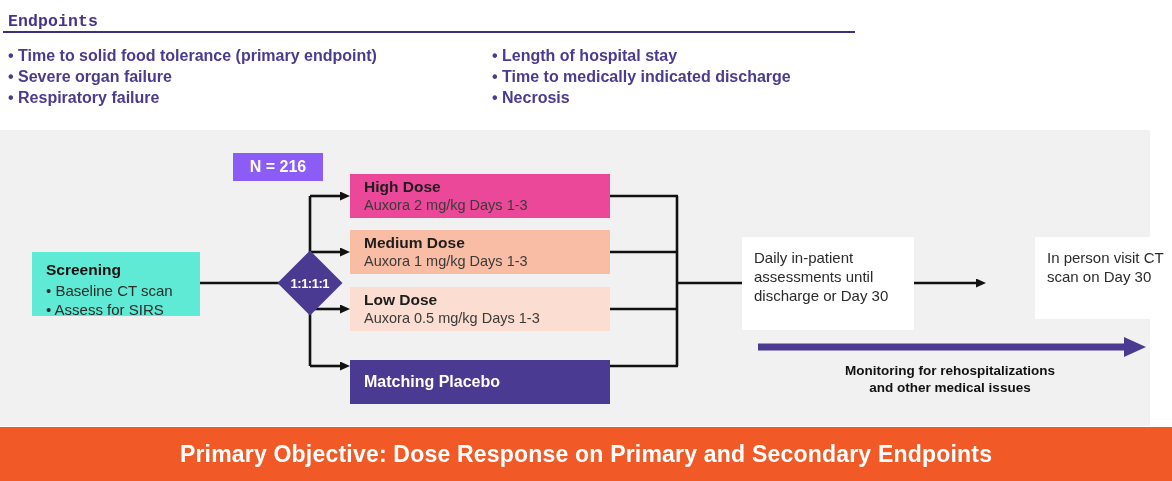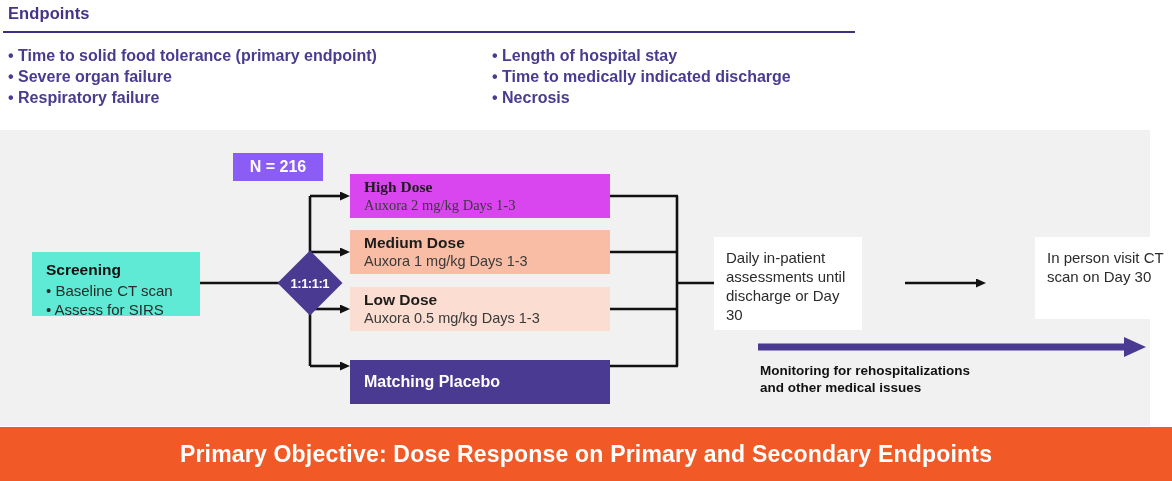--- a/index.html
+++ b/index.html
@@ -10,8 +10,8 @@
   
   .endpoints{position:absolute;left:0;top:0;width:1172px;height:130px;background:#fff;}
   .endpoints h2{
-    position:absolute;left:8px;top:4px;margin:0;
-    font-size:16.5px;font-weight:800;color:#45338a;letter-spacing:.1px;
+    position:absolute;left:8px;top:12px;margin:0;
+    font-size:16.5px;font-weight:800;color:#45338a;letter-spacing:.1px;font-family:Liberation Mono, monospace;
   }
   .endpoints .rule{position:absolute;left:3px;top:31px;width:852px;height:2px;background:#3f2f80;}
   .ep-list{position:absolute;top:45px;margin:0;padding:0;list-style:none;}

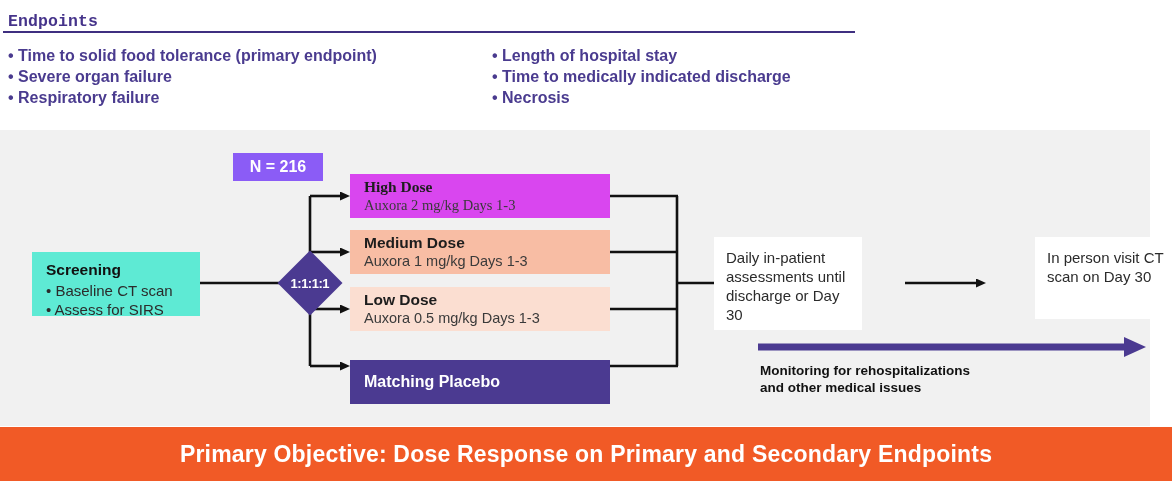--- a/index.html
+++ b/index.html
@@ -131,7 +131,7 @@
       <span>1:1:1:1</span>
     </div>
 
-    <div class="arm a0" style="background: #d946ef; font-family: Liberation Serif, serif;">
+    <div class="arm a0" style="background: #ec4899;">
       <div class="t">High Dose</div>
       <div class="s">Auxora 2 mg/kg Days 1-3</div>
     </div>

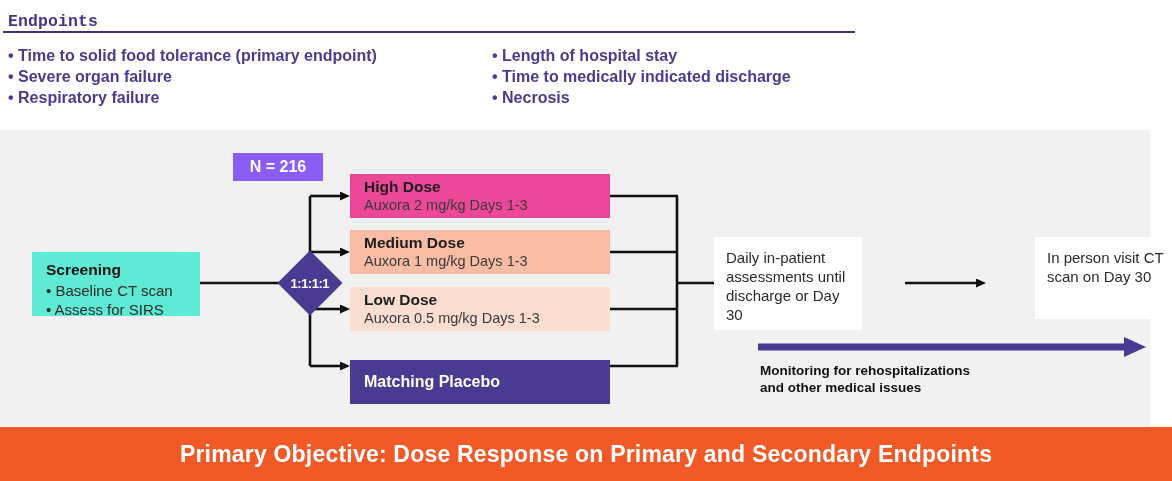--- a/index.html
+++ b/index.html
@@ -57,7 +57,7 @@
     position:absolute;background:#fff;box-sizing:border-box;
     font-size:15px;color:#2b2b2b;line-height:19px;padding:11px 12px;
   }
-  .white-box.daily{left:714px;top:107px;width:148px;height:93px;}
+  .white-box.daily{left:742px;top:107px;width:172px;height:93px;}
   .white-box.followup{left:1035px;top:107px;width:158px;height:82px;}
   .monitor-caption{
     position:absolute;left:760px;top:232px;width:380px;

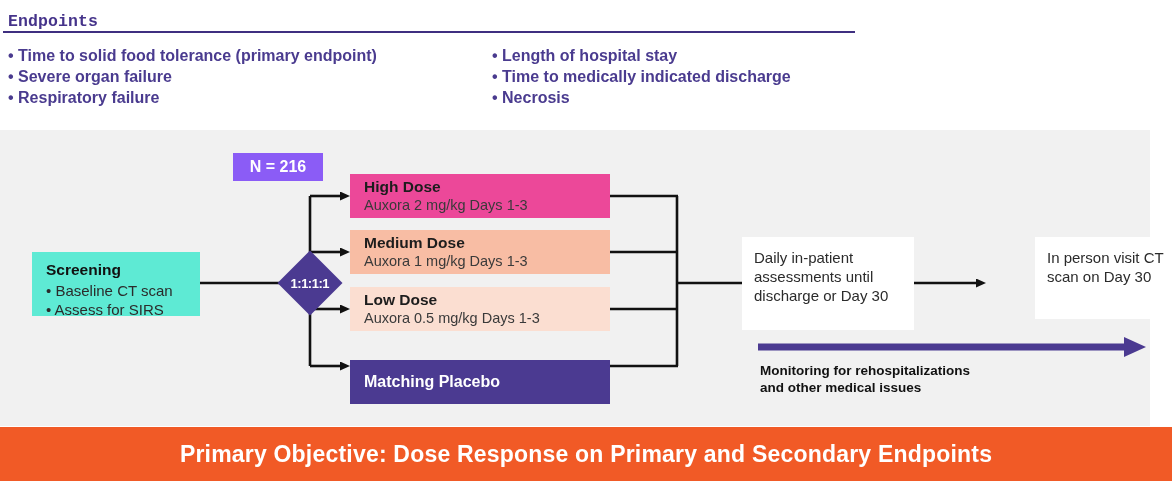--- a/index.html
+++ b/index.html
@@ -60,7 +60,7 @@
   .white-box.daily{left:742px;top:107px;width:172px;height:93px;}
   .white-box.followup{left:1035px;top:107px;width:158px;height:82px;}
   .monitor-caption{
-    position:absolute;left:760px;top:232px;width:380px;
+    position:absolute;left:760px;top:232px;width:380px;text-align:center;
     font-size:13.5px;font-weight:700;color:#111;line-height:17px;
   }
   

